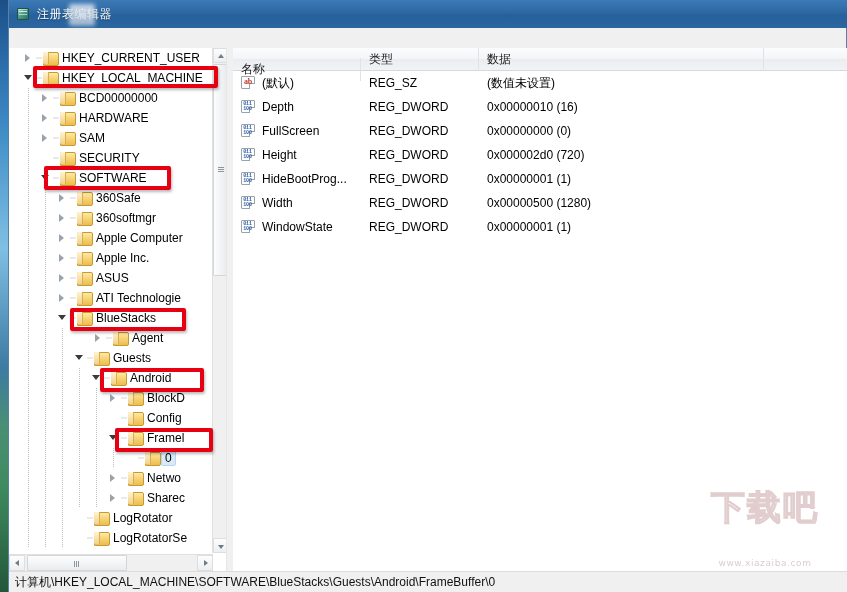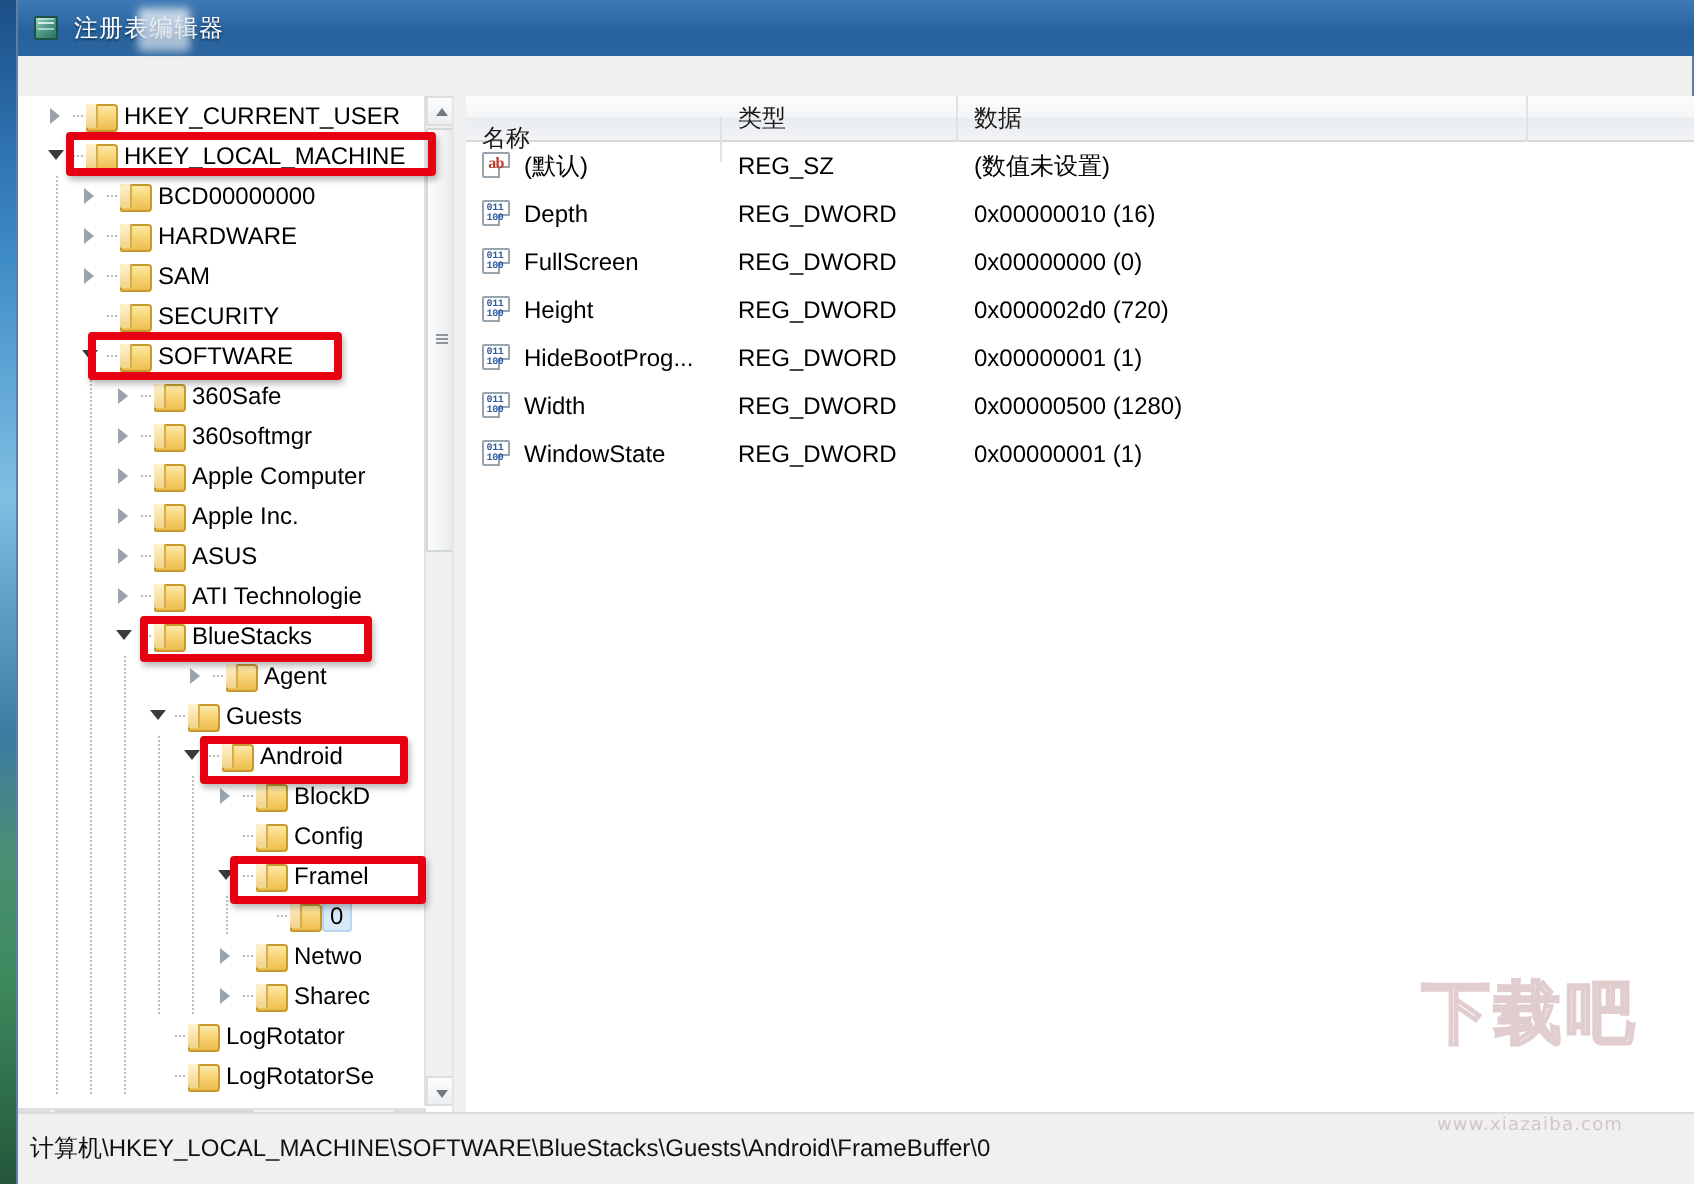--- a/index.html
+++ b/index.html
@@ -286,7 +286,7 @@
 
   
   .statusbar {
-    position: absolute; left: 0; bottom: 0; width: 839px; height: 36px;
+    position: absolute; left: 0; bottom: 0; width: 839px; height: 21px;
     background: #f0f0f0;
     border-top: 1px solid #dcdcdc;
     display: flex; align-items: center;

